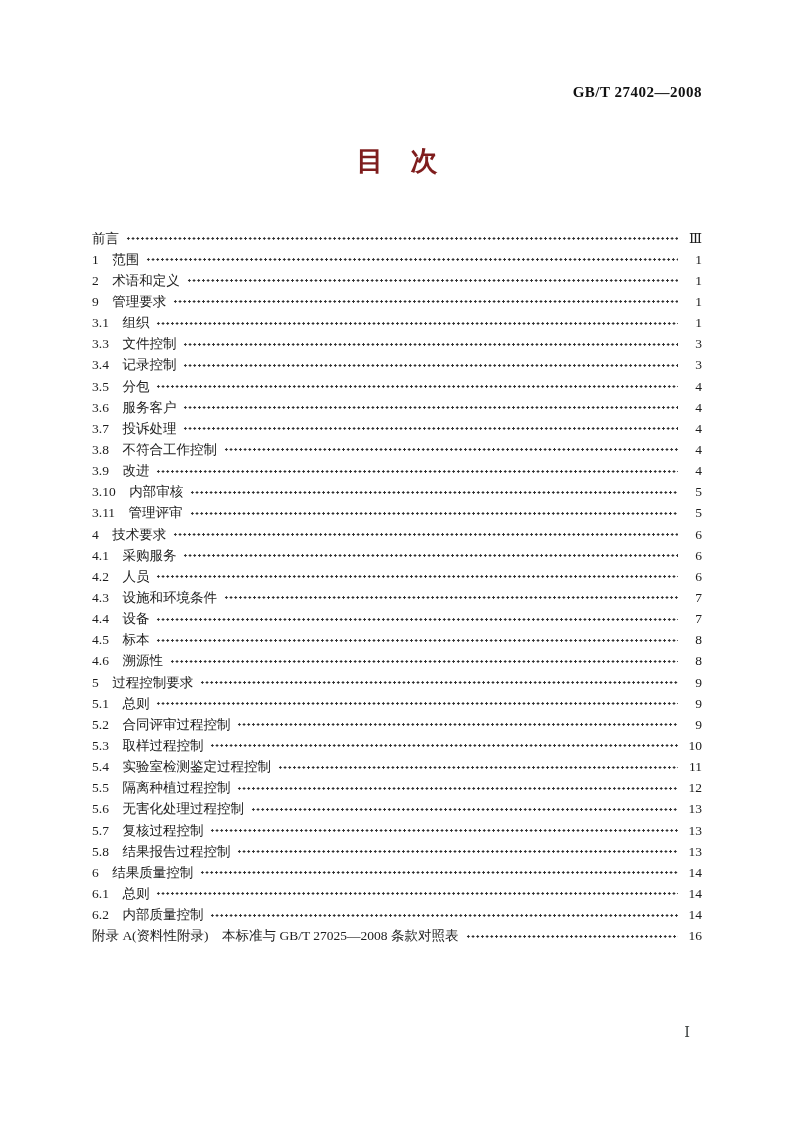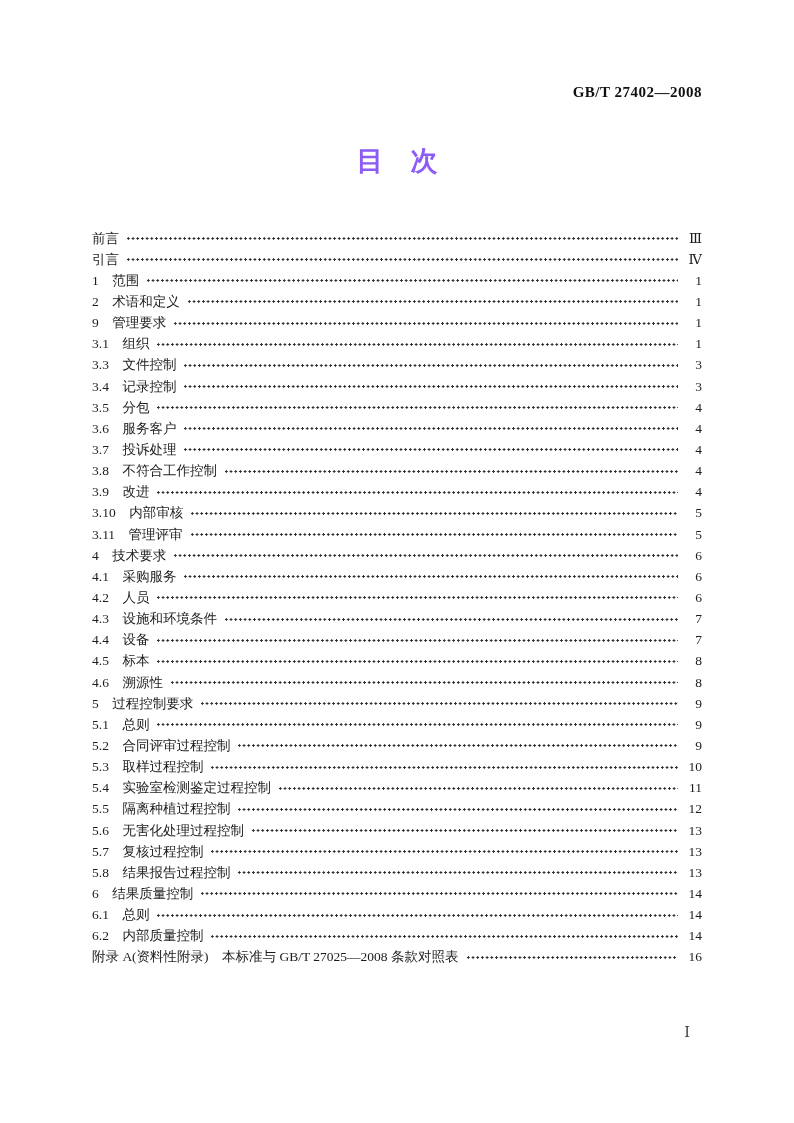--- a/index.html
+++ b/index.html
@@ -32,7 +32,7 @@
     text-align: center;
     font-size: 27px;
     font-weight: bold;
-    color: #8b5cf6;
+    color: #7f1d1d;
     white-space: pre;
   }
   .toc {

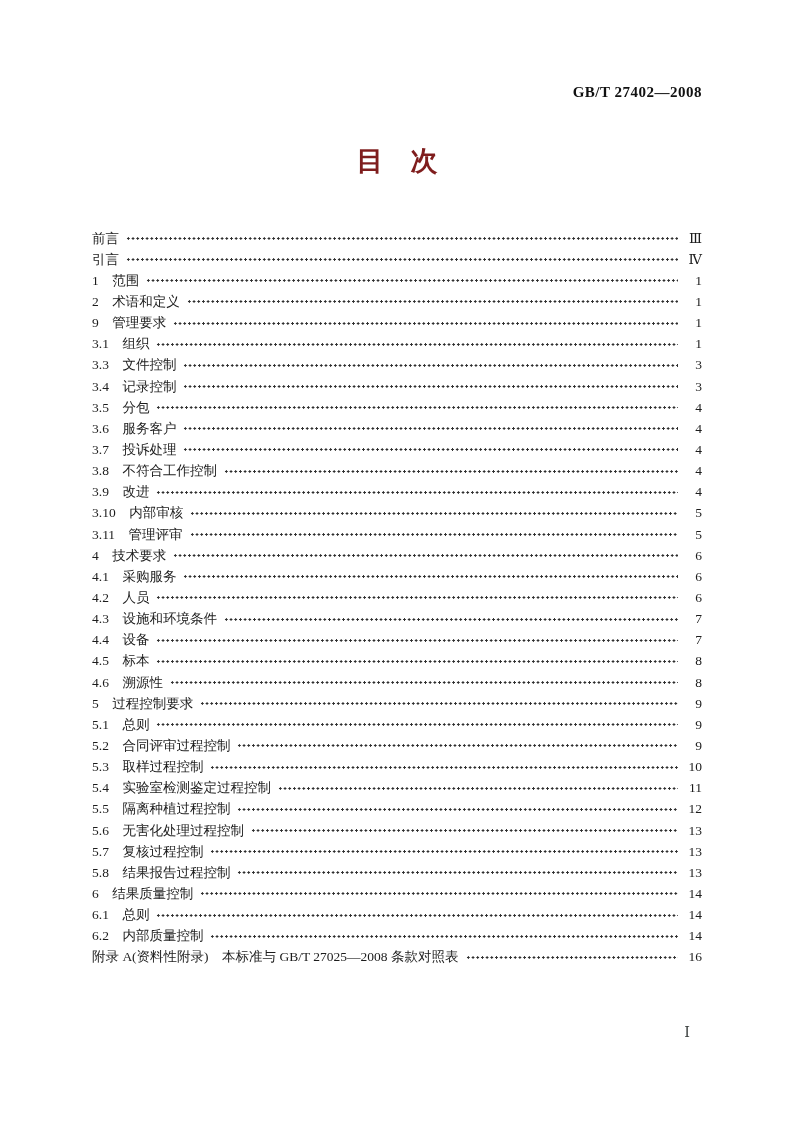--- a/index.html
+++ b/index.html
@@ -92,11 +92,6 @@
     <span class="toc-page">Ⅲ</span>
   </div>
       <div class="toc-line">
-    <span class="toc-label">引言</span>
-    <span class="toc-dots"></span>
-    <span class="toc-page">Ⅳ</span>
-  </div>
-      <div class="toc-line">
     <span class="toc-label">1　范围</span>
     <span class="toc-dots"></span>
     <span class="toc-page">1</span>

